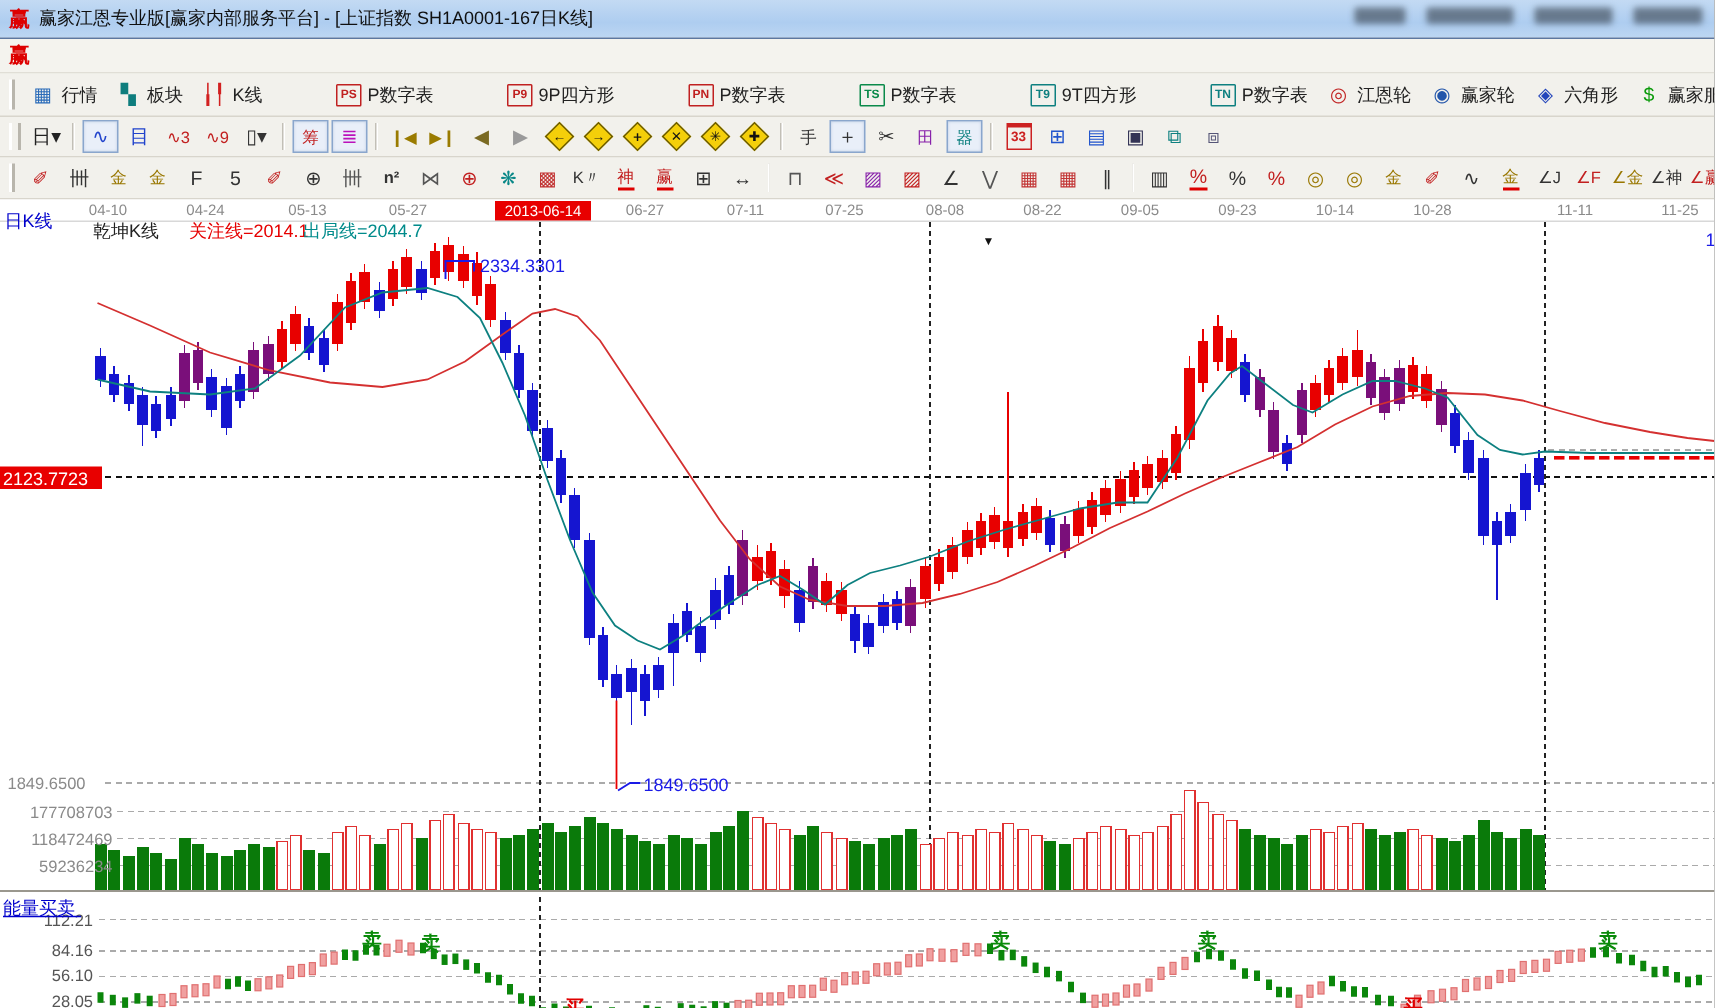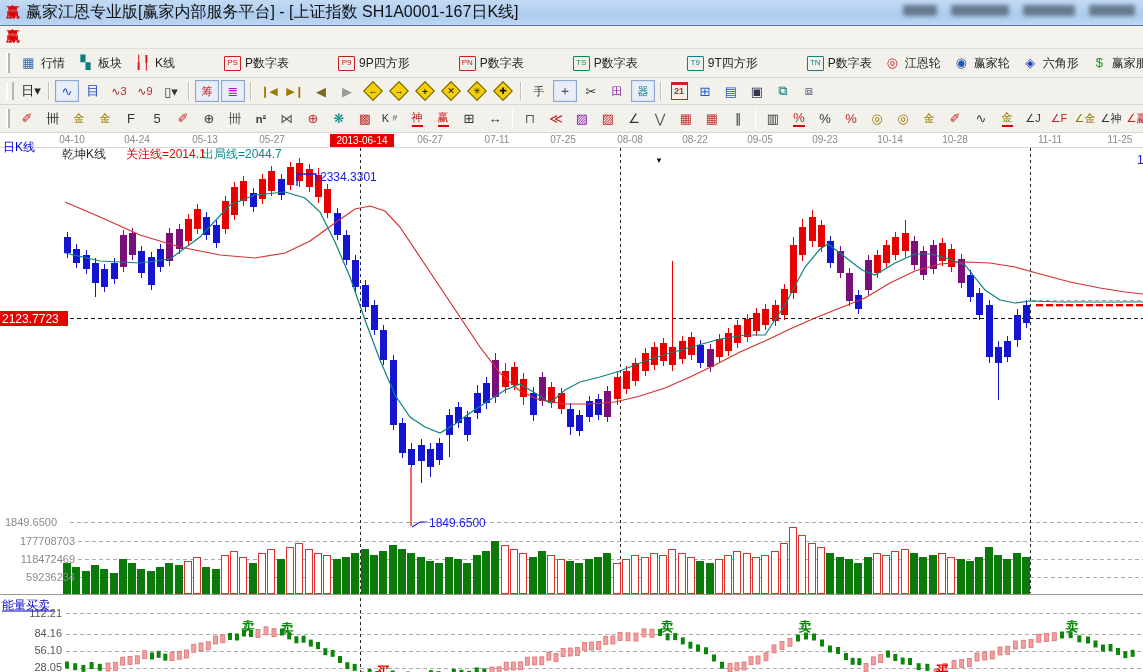--- a/index.html
+++ b/index.html
@@ -10,7 +10,7 @@
             border-bottom:1px solid #5c77a0;display:flex;align-items:center;padding:0 6px;position:relative;}
   .titlebar .logo,.menubar .logo{color:#d00;font-weight:bold;font-size:14px;margin-right:6px;
             font-family:"Liberation Serif","DejaVu Serif",serif;}
-  .titlebar .title{font-size:16px;color:#101010;}
+  .titlebar .title{font-size:12px;color:#101010;}
   .blurwrap{position:absolute;right:8px;top:5px;display:flex;gap:14px;filter:blur(2px);}
   .blurwrap i{display:block;height:11px;border-radius:2px;background:#3e4a58;opacity:.65;}
   .blurwrap i:nth-child(1){width:34px}.blurwrap i:nth-child(2){width:58px}

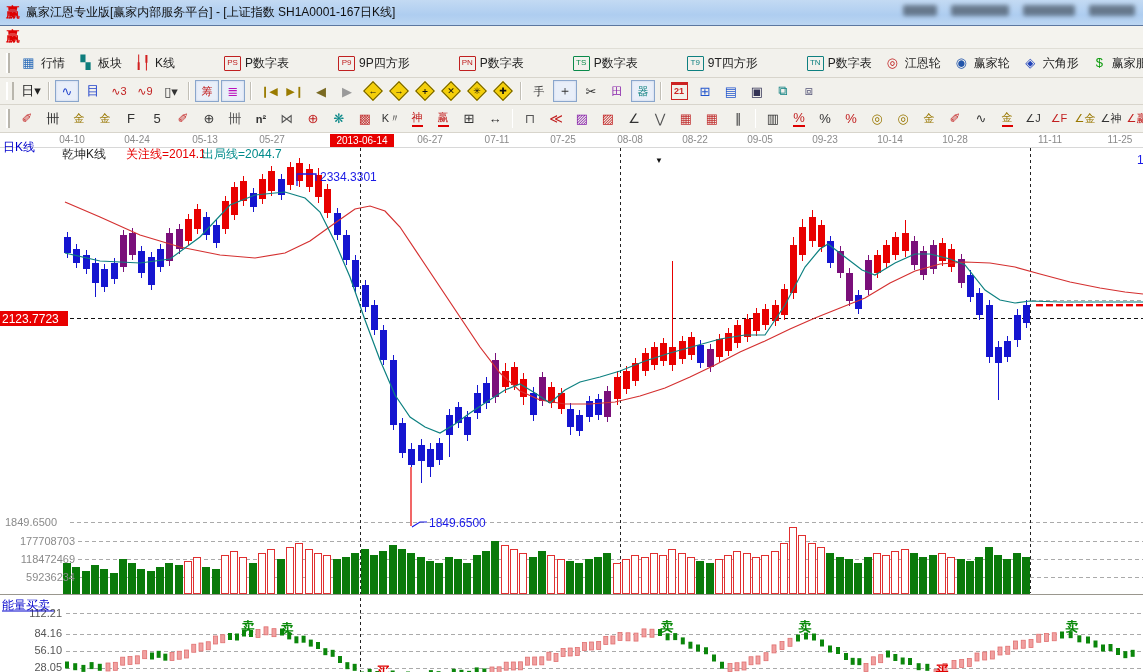--- a/index.html
+++ b/index.html
@@ -26,7 +26,7 @@
   .tbtn{display:flex;align-items:center;gap:4px;padding:2px 5px;border:1px solid transparent;white-space:nowrap;cursor:default;}
   .tbtn .lbl{font-size:12px;color:#222;text-align:right;}
   .ic{display:inline-flex;align-items:center;justify-content:center;width:17px;height:16px;font-size:13px;line-height:16px;}
-  .ic.box{width:15px;height:13px;font-size:8px;font-weight:normal;border:1px solid currentColor;border-radius:1px;margin-left:37px;}
+  .ic.box{width:15px;height:13px;font-size:8px;font-weight:bold;border:1px solid currentColor;border-radius:1px;margin-left:37px;}
   .tbi{display:inline-flex;align-items:center;justify-content:center;min-width:22px;height:20px;margin:0 1px;
        border:1px solid transparent;font-size:13px;cursor:default;white-space:nowrap;}
   .tbi.pressed{border:1px solid #8aa6cc;background:#e9eff9;box-shadow:inset 0 0 2px #b9c9e2;}

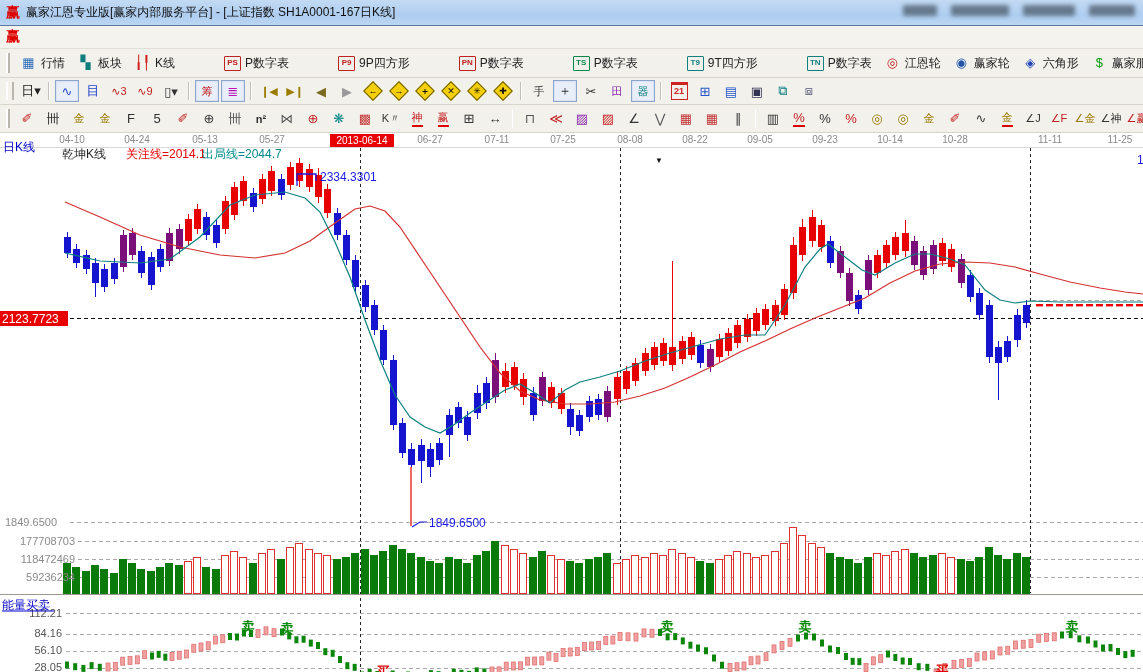--- a/index.html
+++ b/index.html
@@ -196,7 +196,7 @@
       </span>
       <span class="sep"></span>
       <span class="tbi">
-        <span class="cal">21</span>
+        <span class="cal">33</span>
       </span>
       <span class="tbi">
         <span style="color: rgb(34, 85, 204);">⊞</span>

